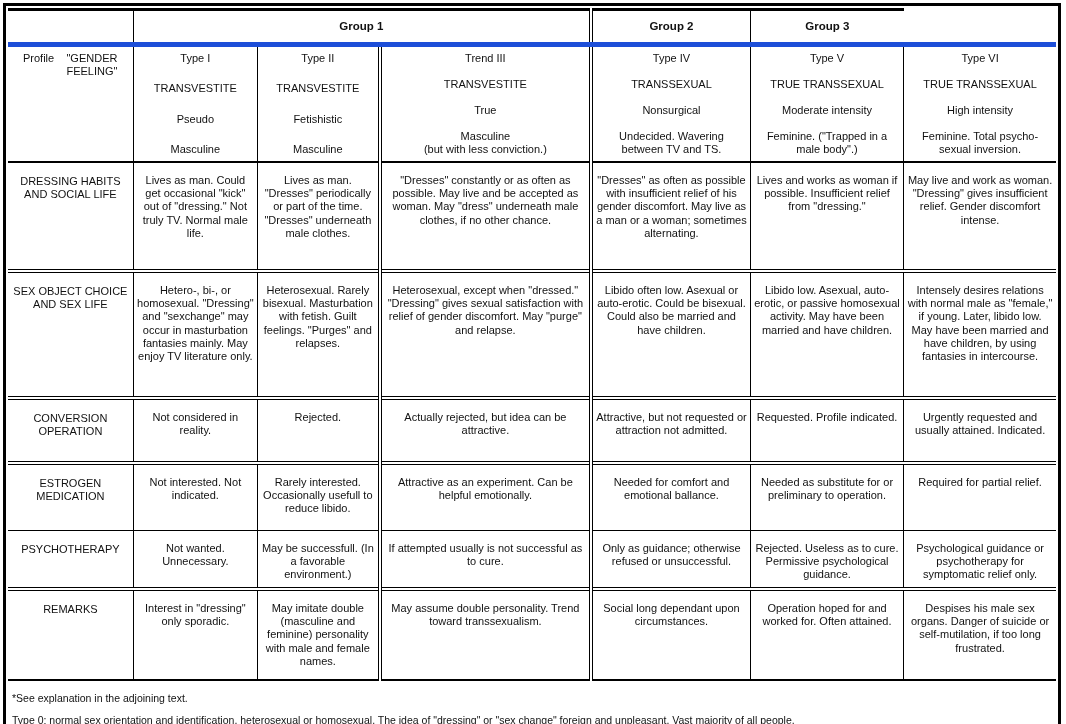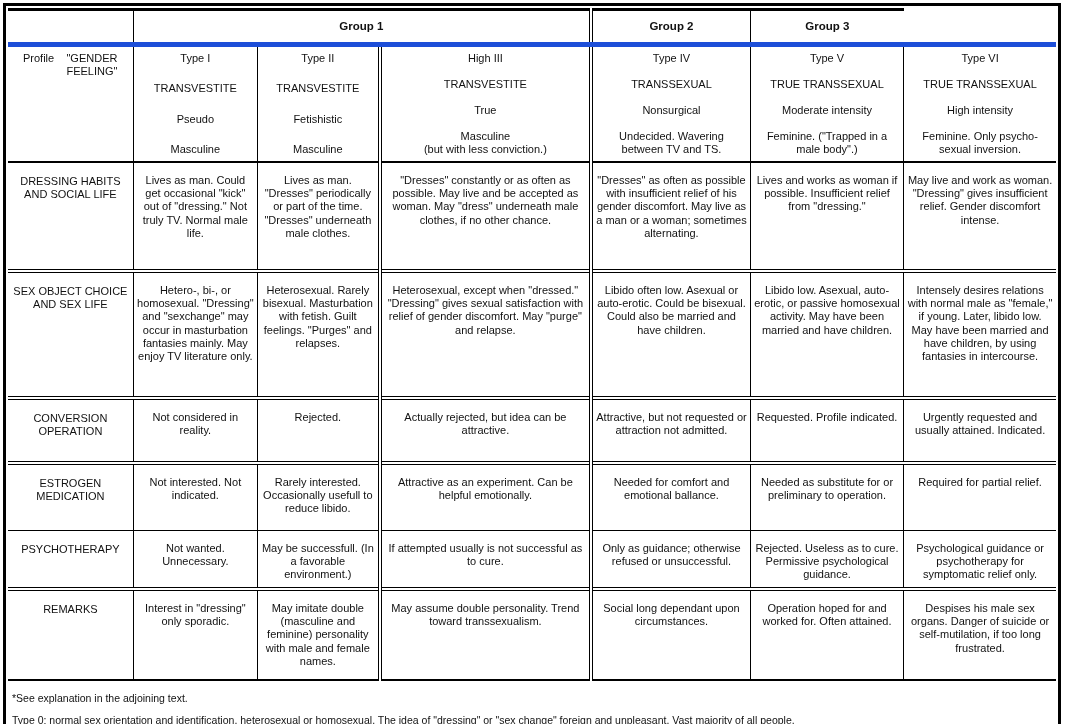--- a/index.html
+++ b/index.html
@@ -117,7 +117,7 @@
       </td>
       <td class="dl">
         <div class="prof">
-          <div>High III</div>
+          <div>Trend III</div>
           <div>TRANSVESTITE</div>
           <div>True</div>
           <div>Masculine

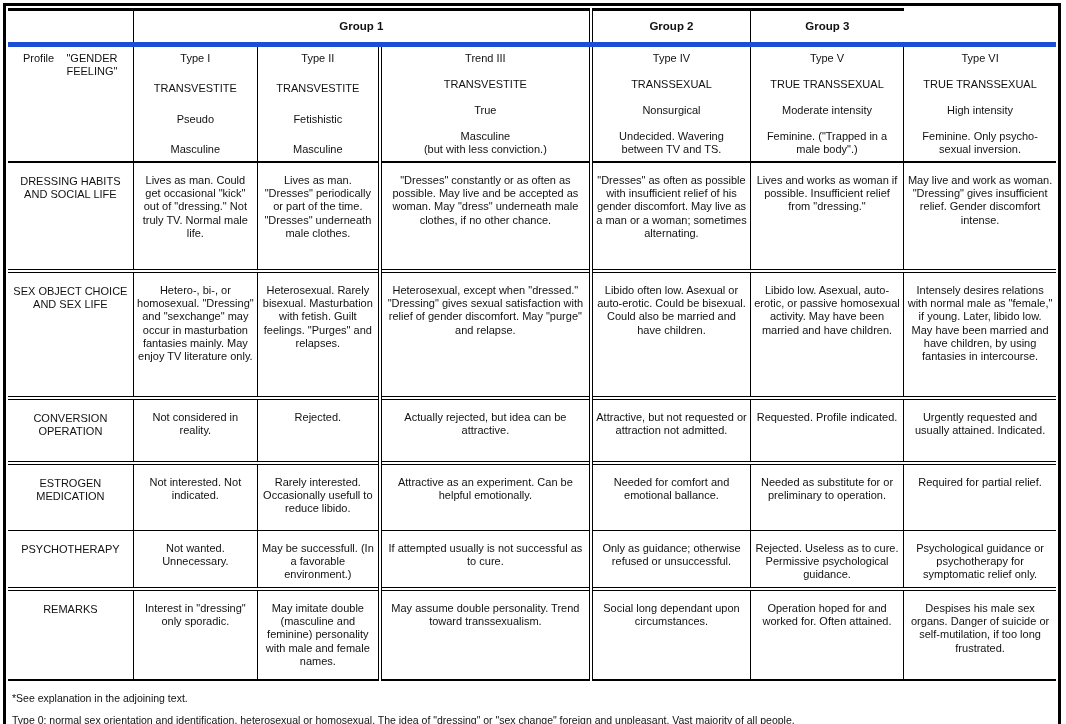--- a/index.html
+++ b/index.html
@@ -145,7 +145,7 @@
           <div>Type VI</div>
           <div>TRUE TRANSSEXUAL</div>
           <div>High intensity</div>
-          <div>Feminine. Only psycho-sexual inversion.</div>
+          <div>Feminine. Total psycho-sexual inversion.</div>
         </div>
       </td>
     </tr>

